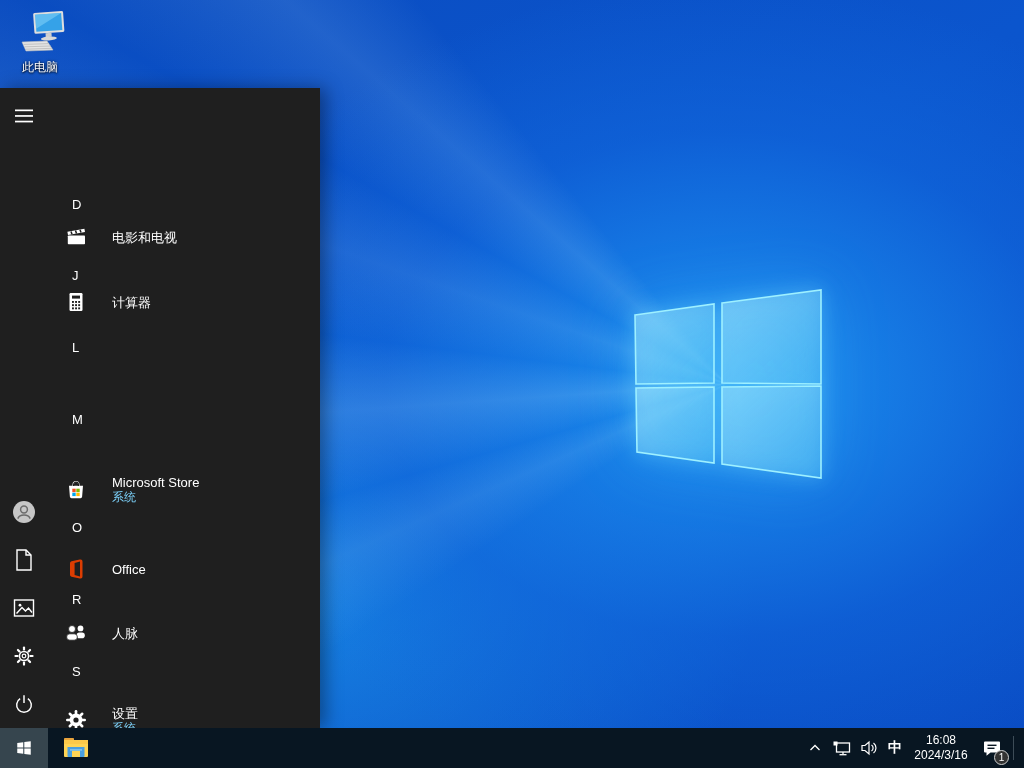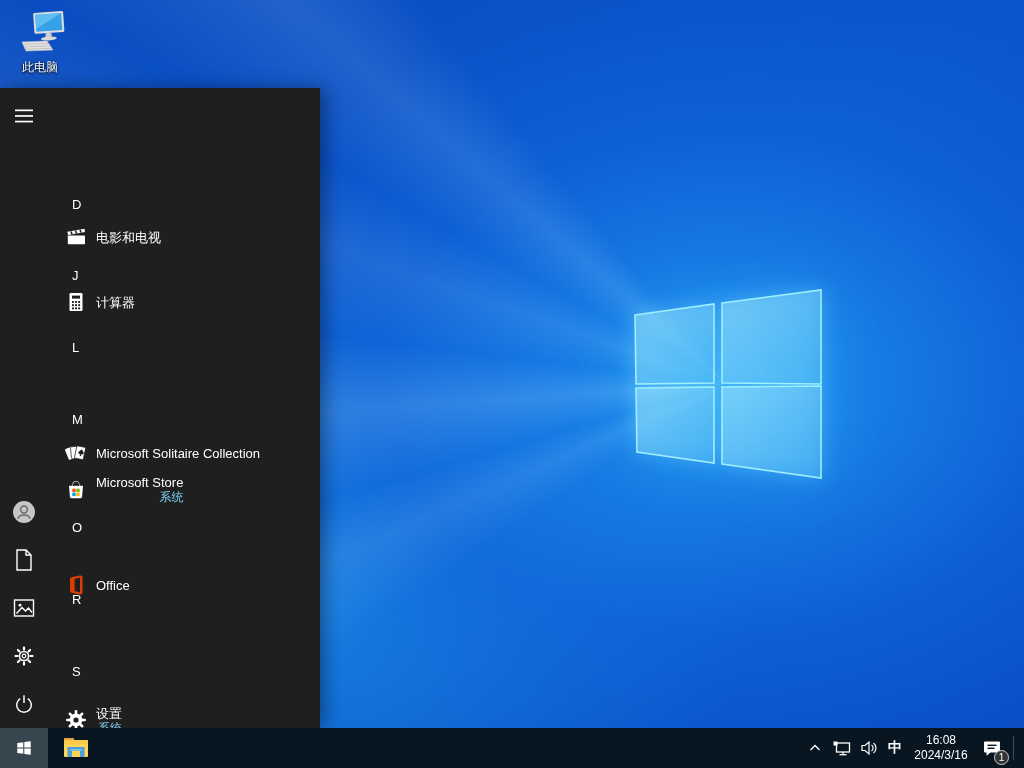--- a/index.html
+++ b/index.html
@@ -39,7 +39,7 @@
   .row .letter-label { padding-left:72px; font-size:13px; color:#fff; }
   .app-icon { margin-left:64px; width:24px; height:24px; flex:0 0 24px;
     display:flex; align-items:center; justify-content:center; }
-  .app-text { margin-left:8px; display:flex; flex-direction:column; justify-content:center;align-items:flex-end; }
+  .app-text { margin-left:24px; display:flex; flex-direction:column; justify-content:center; }
   .app-label { font-size:13px; color:#fff; line-height:15px; white-space:nowrap; }
   .app-sublabel { font-size:12px; color:#7dd3fc; line-height:14px; }
 

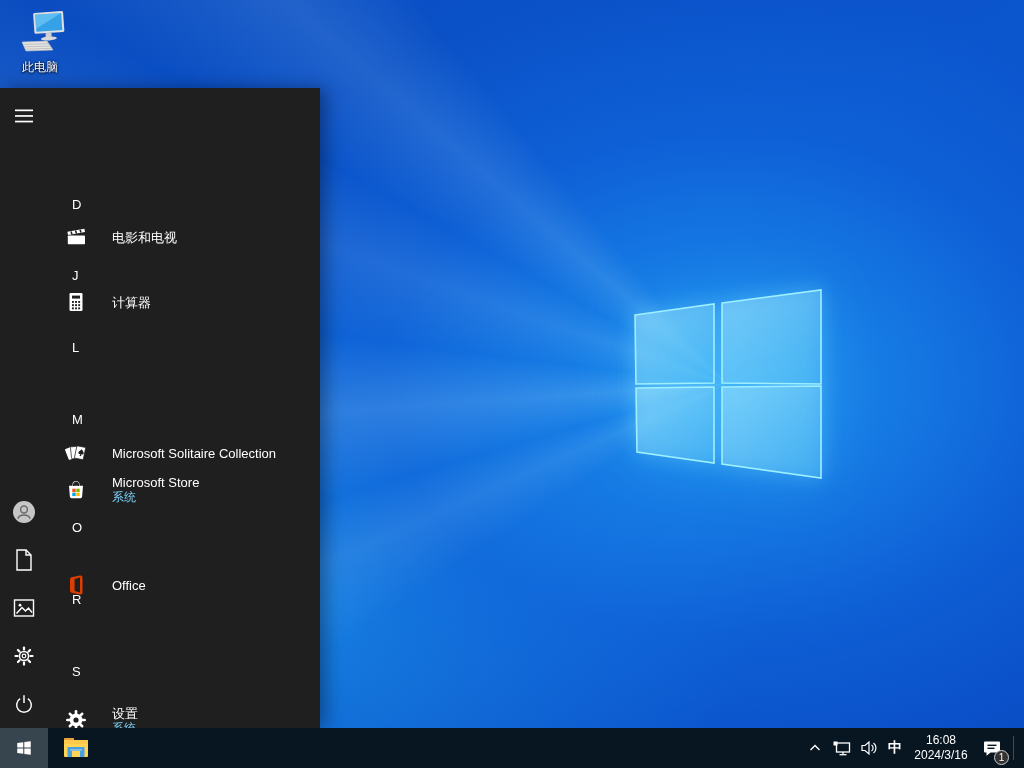--- a/index.html
+++ b/index.html
@@ -212,19 +212,6 @@
       <span class="letter-label">M</span>
     </div>
 
-    <div class="row" style="top:348px">
-      <span class="app-icon">
-        <svg width="24" height="24" viewBox="0 0 24 24">
-          <rect x="2.5" y="6.5" width="8" height="11.5" rx="1" fill="#fff" transform="rotate(-22 6.5 12)"></rect>
-          <rect x="7" y="5.5" width="8.5" height="12" rx="1" fill="#fff" stroke="#1f1f1f" stroke-width="0.7" transform="rotate(-6 11 11.5)"></rect>
-          <rect x="11.5" y="5.5" width="9" height="12.5" rx="1" fill="#fff" stroke="#1f1f1f" stroke-width="0.7" transform="rotate(12 16 12)"></rect>
-          <path d="M17.2,8.2 c1.5,1.8 2.6,2.6 2.6,3.9 a1.4,1.4 0 0 1 -2.3,1 l0.5,2 h-1.8 l0.5,-2 a1.4,1.4 0 0 1 -2.3,-1 c0,-1.3 1.3,-2.1 2.8,-3.9 z" fill="#1f1f1f" transform="rotate(12 17.5 11.5)"></path>
-        </svg>
-      </span>
-      <span class="app-text">
-          <span class="app-label">Microsoft Solitaire Collection</span>
-        </span>
-    </div>
 
     <div class="row two-line" style="top:381px">
       <span class="app-icon">

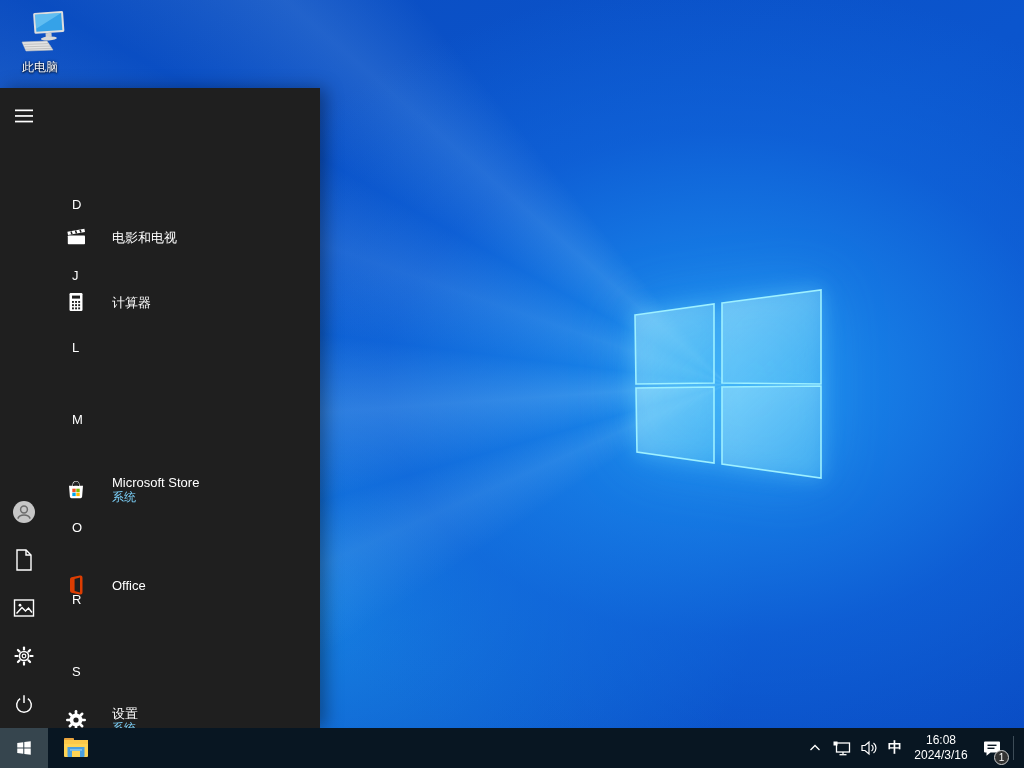--- a/index.html
+++ b/index.html
@@ -235,7 +235,7 @@
       <span class="letter-label">O</span>
     </div>
 
-    <div class="row" style="top:480px">
+    <div class="row" style="top:464px">
       <span class="app-icon">
         <svg width="24" height="24" viewBox="0 0 24 24">
           <path d="M6,6.2 q0,-1.6 1.5,-1.9 L15.8,2.6 q2.7,-0.5 2.7,1.8 V19.6 q0,2.3 -2.7,1.8 L7.5,19.7 q-1.5,-0.3 -1.5,-1.9 z" fill="#dc3d02"></path>

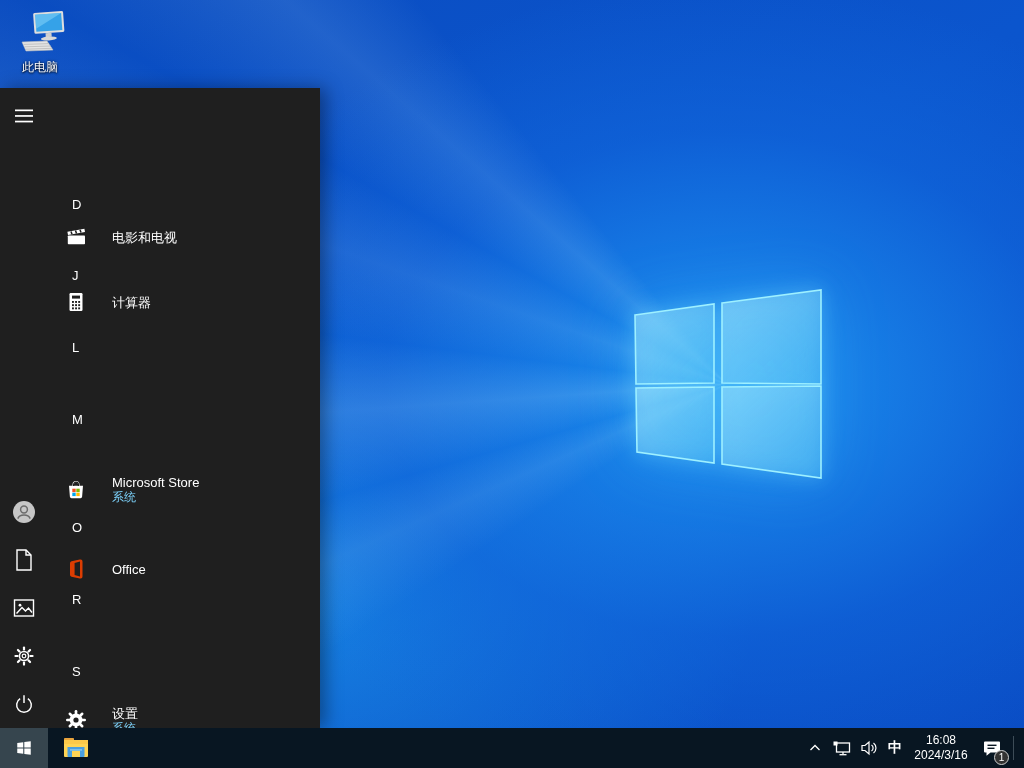--- a/index.html
+++ b/index.html
@@ -251,6 +251,19 @@
       <span class="letter-label">R</span>
     </div>
 
+    <div class="row" style="top:528px">
+      <span class="app-icon">
+        <svg width="24" height="24" viewBox="0 0 24 24">
+          <circle cx="16.5" cy="7.4" r="2.9" fill="#fff"></circle>
+          <rect x="12.6" y="11.6" width="8.2" height="5.6" rx="2.8" fill="#fff"></rect>
+          <circle cx="8" cy="8" r="3.5" fill="#fff" stroke="#1f1f1f" stroke-width="0.8"></circle>
+          <rect x="2.6" y="12.8" width="10.8" height="6.4" rx="3.2" fill="#fff" stroke="#1f1f1f" stroke-width="0.8"></rect>
+        </svg>
+      </span>
+      <span class="app-text">
+          <span class="app-label">人脉</span>
+        </span>
+    </div>
 
     <div class="row" style="top:566px">
       <span class="letter-label">S</span>

